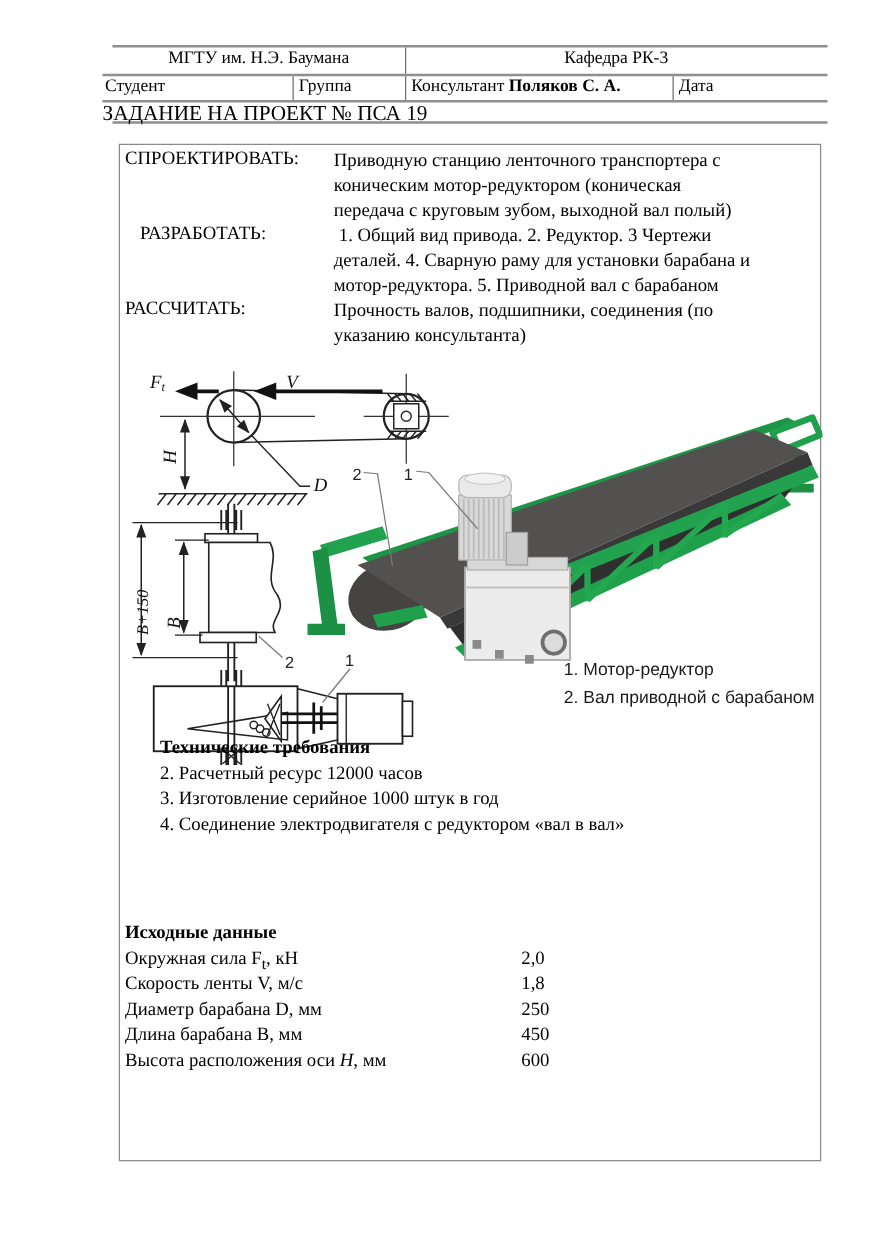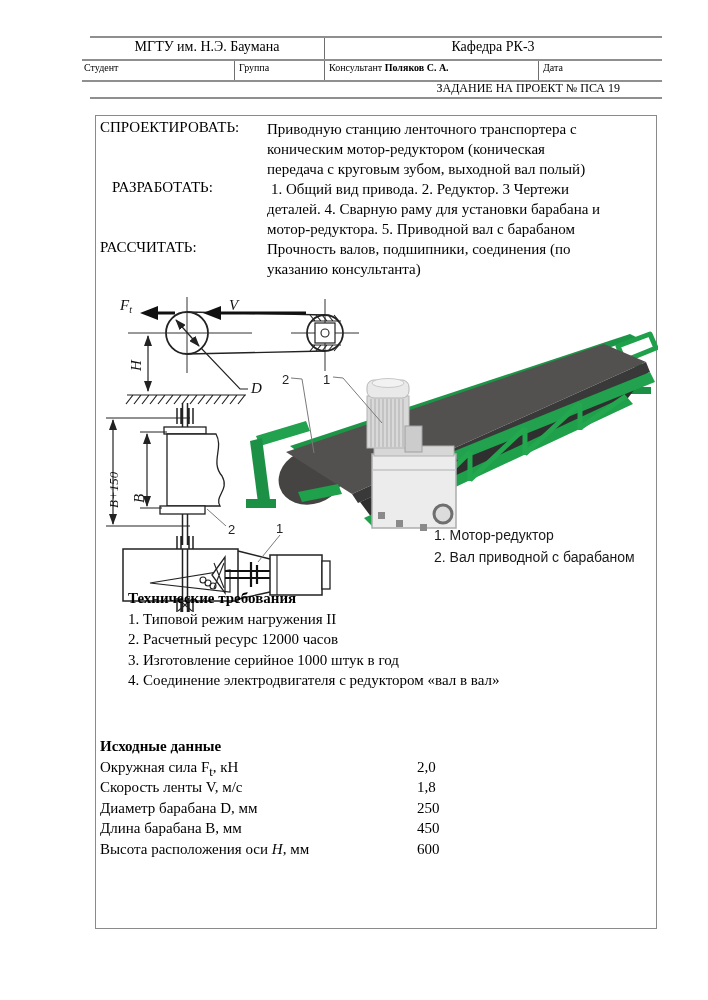--- a/index.html
+++ b/index.html
@@ -9,7 +9,7 @@
   
   .hline{position:absolute;height:2px;background:#8f8f8f;}
   .vline{position:absolute;width:1px;background:#6f6f6f;}
-  .hcell{position:absolute;font-size:10px;white-space:nowrap;}
+  .hcell{position:absolute;font-size:14px;white-space:nowrap;}
   .hcell.center{text-align:center;}
   .row1{font-size:14px;}
   .doc-title{position:absolute;font-size:12px;text-align:right;white-space:nowrap;}

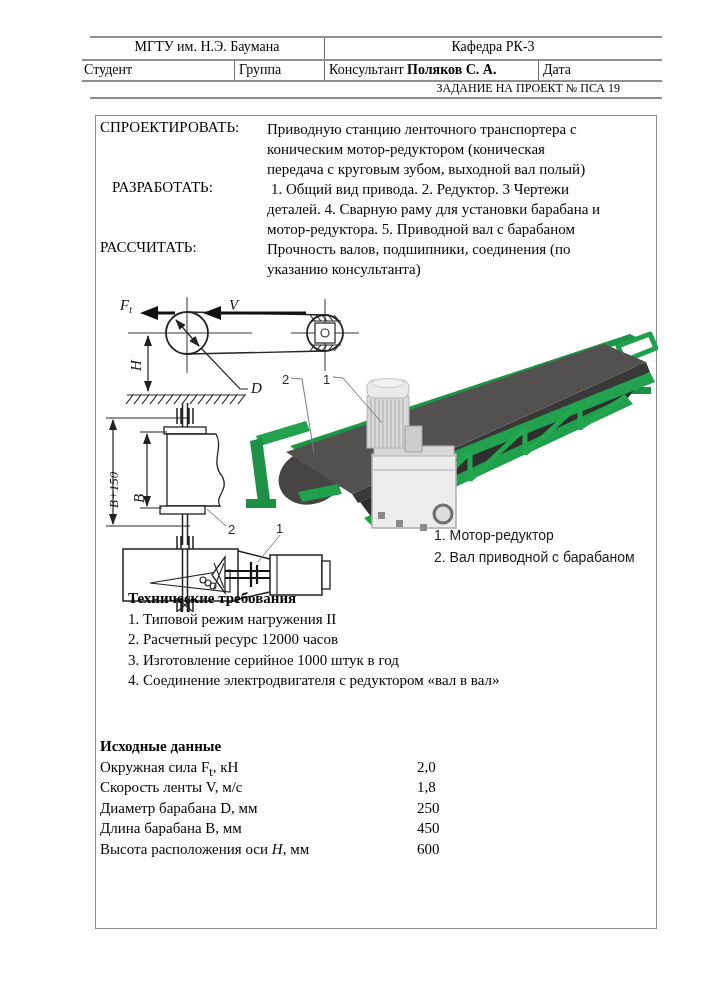--- a/index.html
+++ b/index.html
@@ -12,7 +12,7 @@
   .hcell{position:absolute;font-size:14px;white-space:nowrap;}
   .hcell.center{text-align:center;}
   .row1{font-size:14px;}
-  .doc-title{position:absolute;font-size:12px;text-align:right;white-space:nowrap;}
+  .doc-title{position:absolute;font-size:17px;text-align:left;white-space:nowrap;}
   
   .frame{position:absolute;left:95px;top:115px;width:560px;height:812px;
          border:1.5px solid #8a8a8a;background:#fff;}

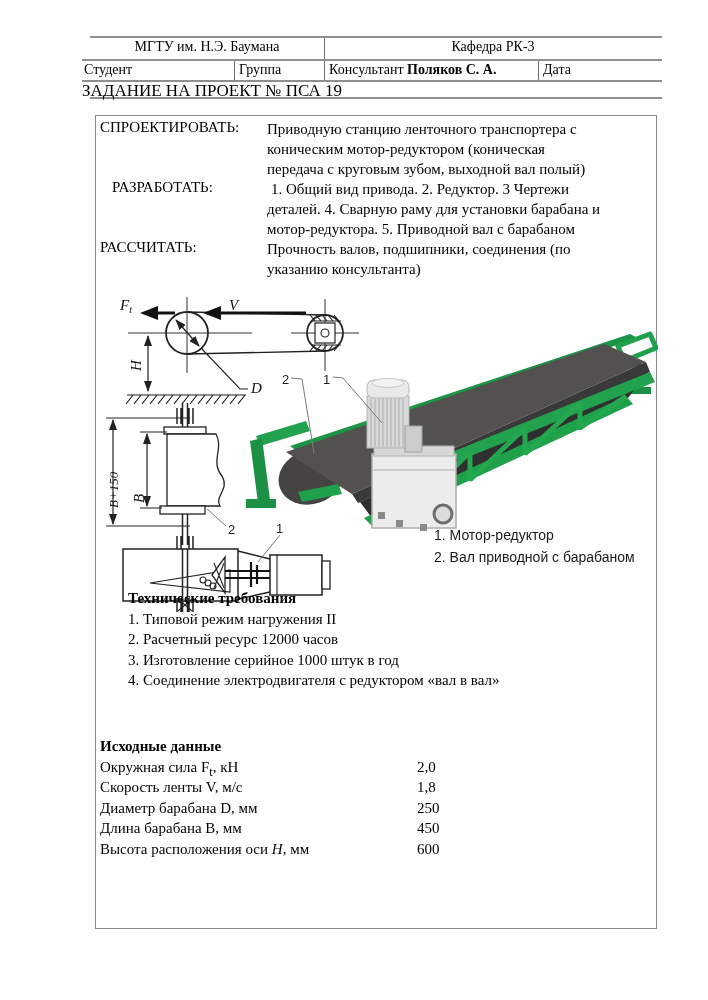--- a/index.html
+++ b/index.html
@@ -26,7 +26,7 @@
   .drow{position:relative;height:20.5px;white-space:nowrap;}
   .dval{position:absolute;left:297px;top:0;margin-left:20px;}
   
-  .legend{position:absolute;left:434px;top:524px;font-family:"Liberation Sans",sans-serif;
+  .legend{position:absolute;left:451px;top:524px;font-family:"Liberation Sans",sans-serif;
           font-size:14px;line-height:22px;color:#1a1a1a;}
   
   text.dim{font-family:"Liberation Serif",serif;font-style:italic;font-size:15px;fill:#111;}

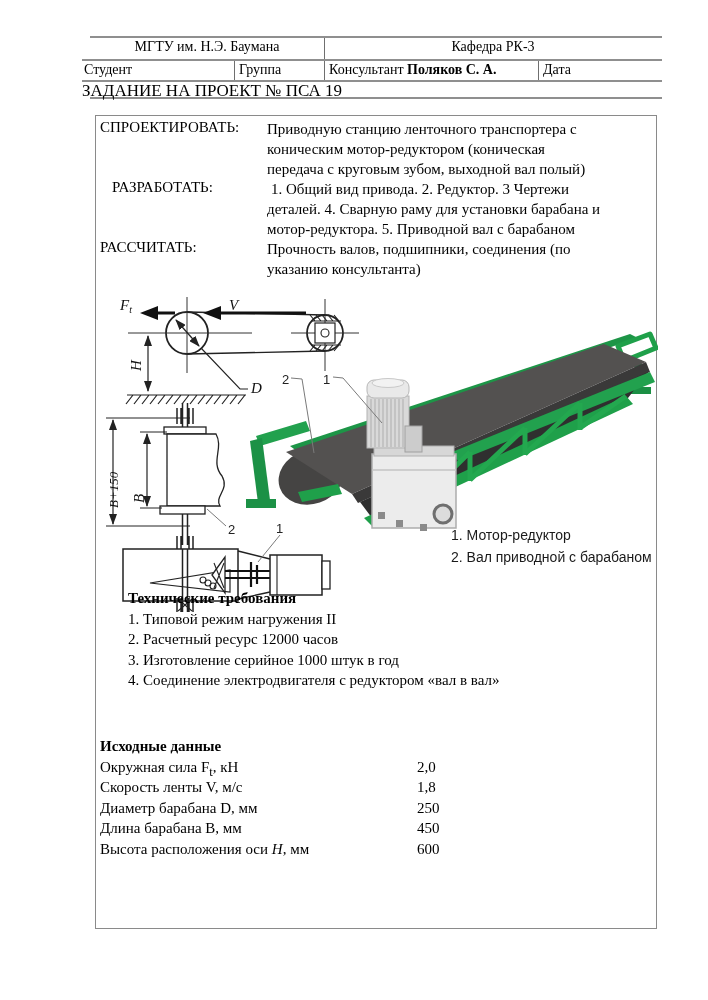--- a/index.html
+++ b/index.html
@@ -211,7 +211,6 @@
 
 <div class="tblock" style="top:588px;width:470px;margin-left:28px;">
   <div class="bold">Технические требования</div>
-  <div>1. Типовой режим нагружения II</div>
   <div>2. Расчетный ресурс 12000 часов</div>
   <div>3. Изготовление серийное 1000 штук в год</div>
   <div>4. Соединение электродвигателя с редуктором «вал в вал»</div>

